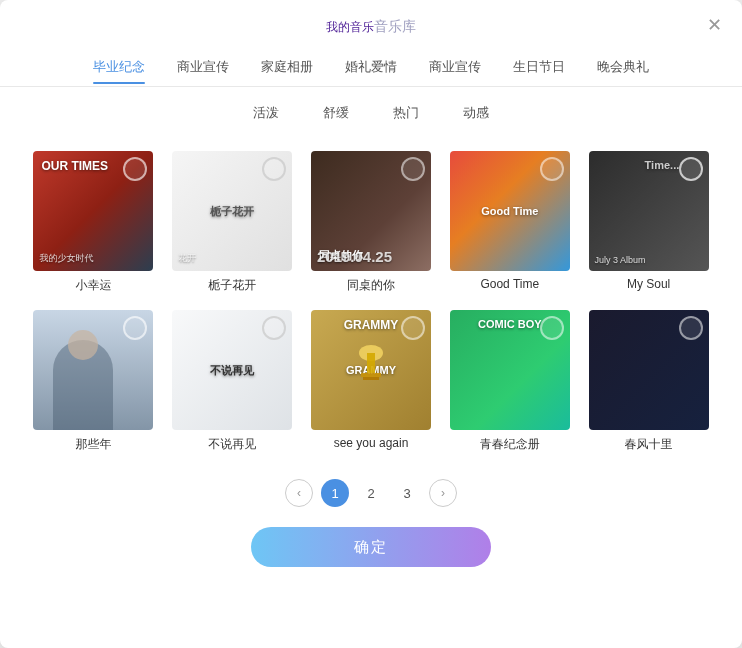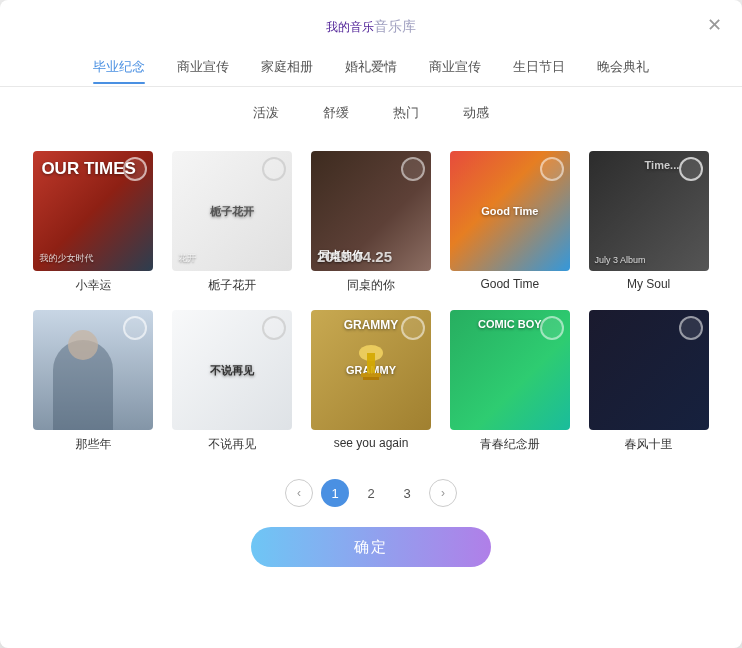--- a/index.html
+++ b/index.html
@@ -205,7 +205,7 @@
       <div class="card">
         <div class="card-thumb" style="background: linear-gradient(135deg, rgb(192, 57, 43) 0%, rgb(142, 32, 20) 50%, rgb(44, 62, 80) 100%);">
           <div style="position: absolute; top: 6px; right: 6px; width: 24px; height: 24px; border-radius: 50%; border: 2px solid rgba(255, 255, 255, 0.6); background: rgba(255, 255, 255, 0.1);"></div>
-          <div style="position: absolute; top: 8px; left: 8px; color: rgb(255, 255, 255); font-size: 17px; font-weight: bold; text-shadow: rgba(0, 0, 0, 0.5) 0px 1px 3px; white-space: nowrap; text-align: center; max-width: 100px;">OUR TIMES</div>
+          <div style="position: absolute; top: 8px; left: 8px; color: rgb(255, 255, 255); font-size: 12px; font-weight: bold; text-shadow: rgba(0, 0, 0, 0.5) 0px 1px 3px; white-space: nowrap; text-align: center; max-width: 100px;">OUR TIMES</div>
           <div style="position: absolute; bottom: 6px; left: 6px; color: rgba(255, 255, 255, 0.8); font-size: 9px; text-shadow: rgba(0, 0, 0, 0.5) 0px 1px 2px;">我的少女时代</div>
         </div>
         <div class="card-label">小幸运</div>

